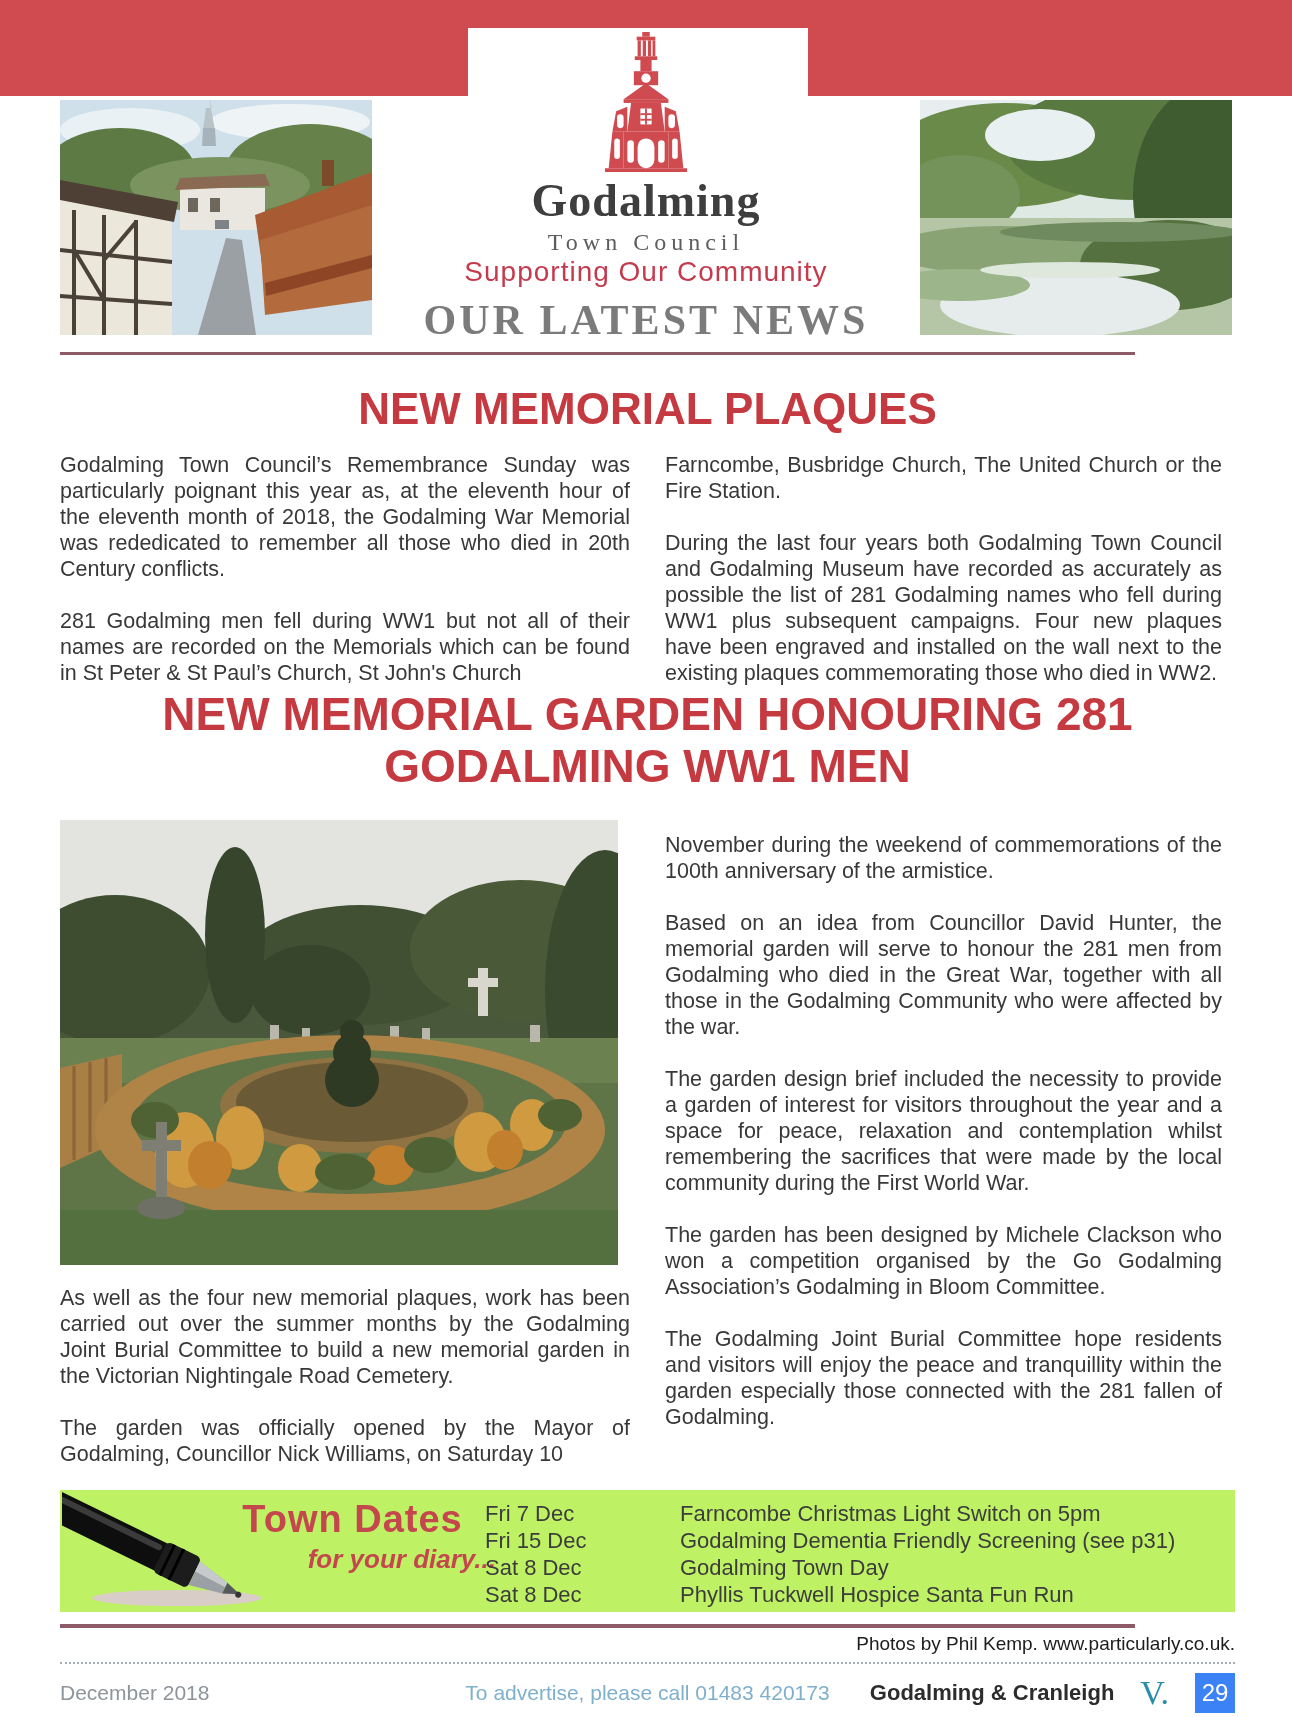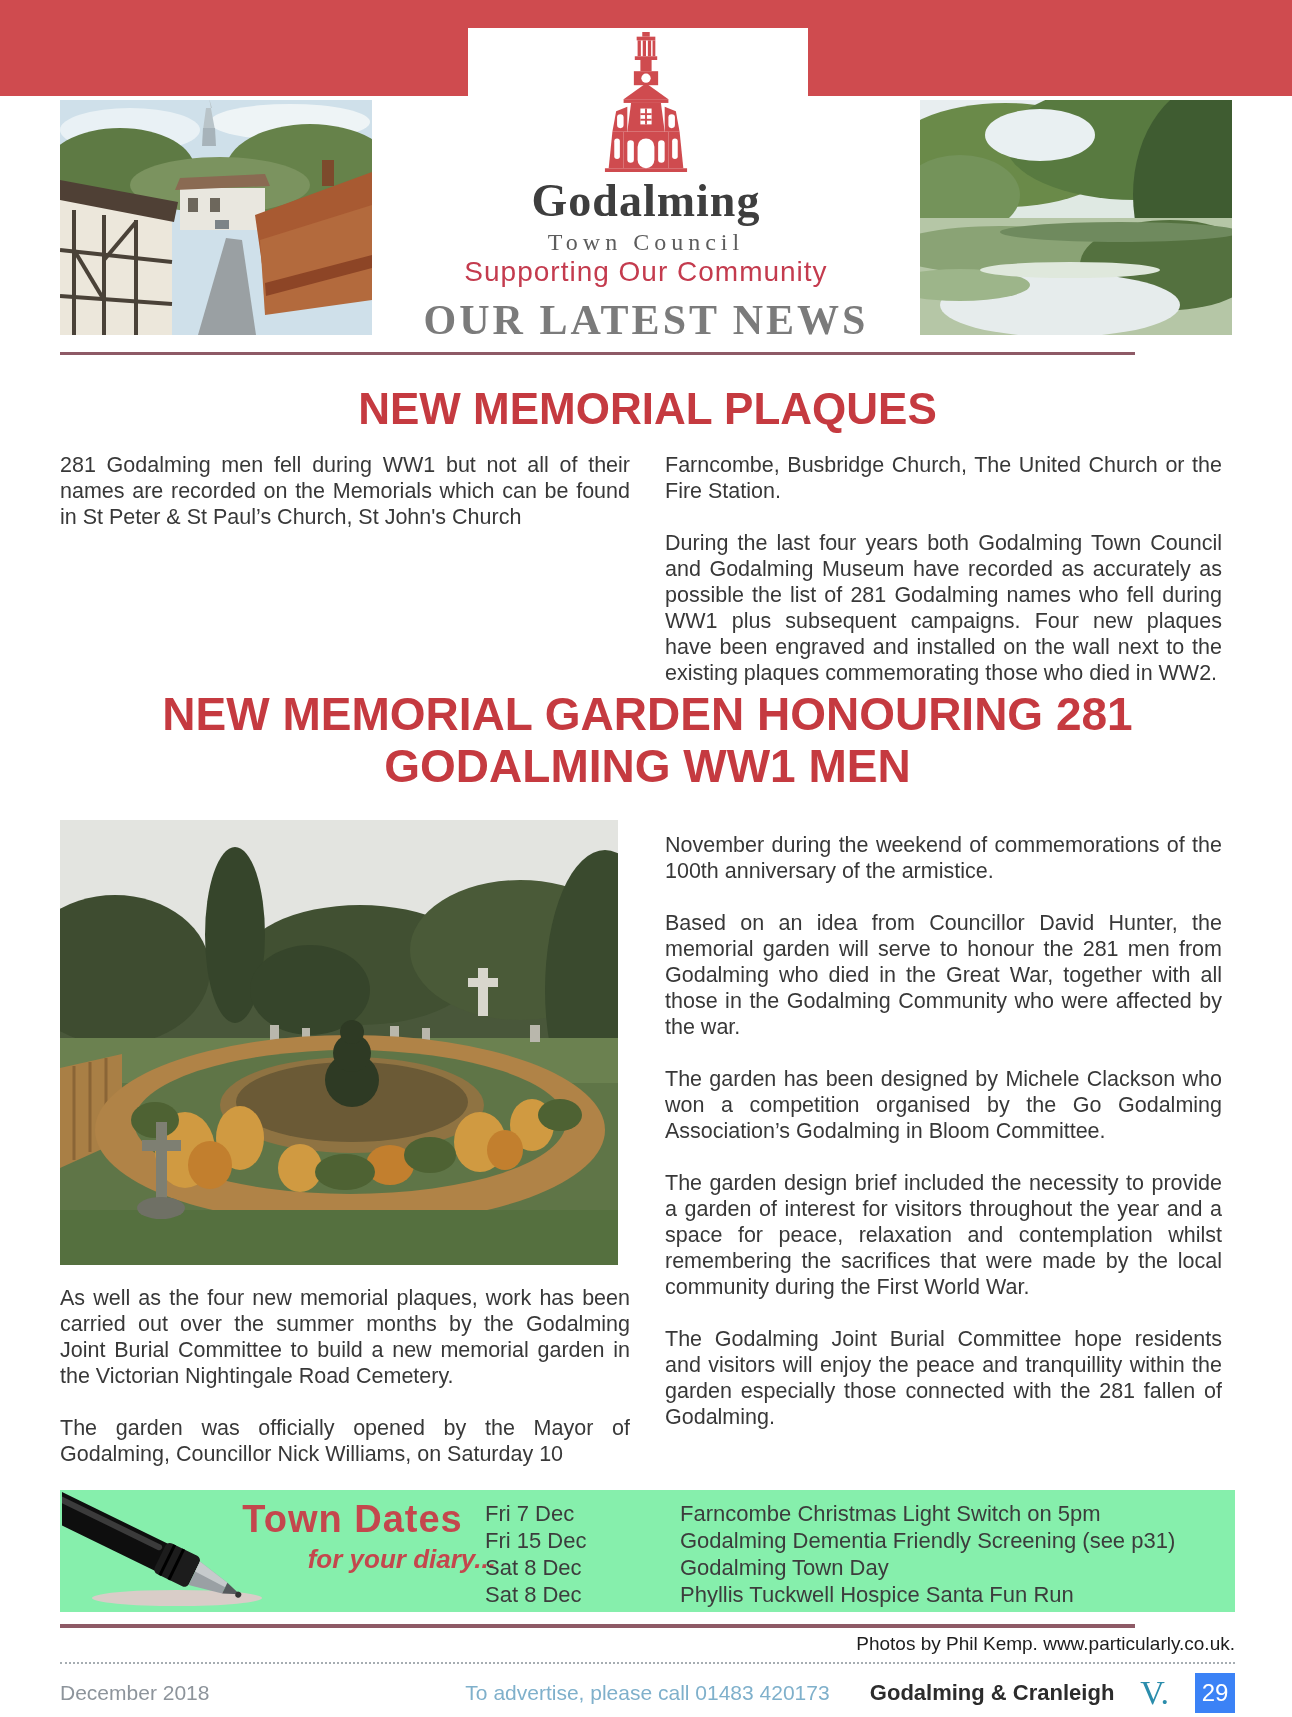--- a/index.html
+++ b/index.html
@@ -173,6 +173,7 @@
   <h1 class="article-title t1">NEW MEMORIAL PLAQUES</h1>
   <div class="cols cols-plaques">
     <div class="col">
+      <p>Godalming Town Council’s Remembrance Sunday was particularly poignant this year as, at the eleventh hour of the eleventh month of 2018, the Godalming War Memorial was rededicated to remember all those who died in 20th Century conflicts.</p>
       <p>281 Godalming men fell during WW1 but not all of their names are recorded on the Memorials which can be found in St Peter &amp; St Paul’s Church, St John's Church</p>
     </div>
     <div class="col">

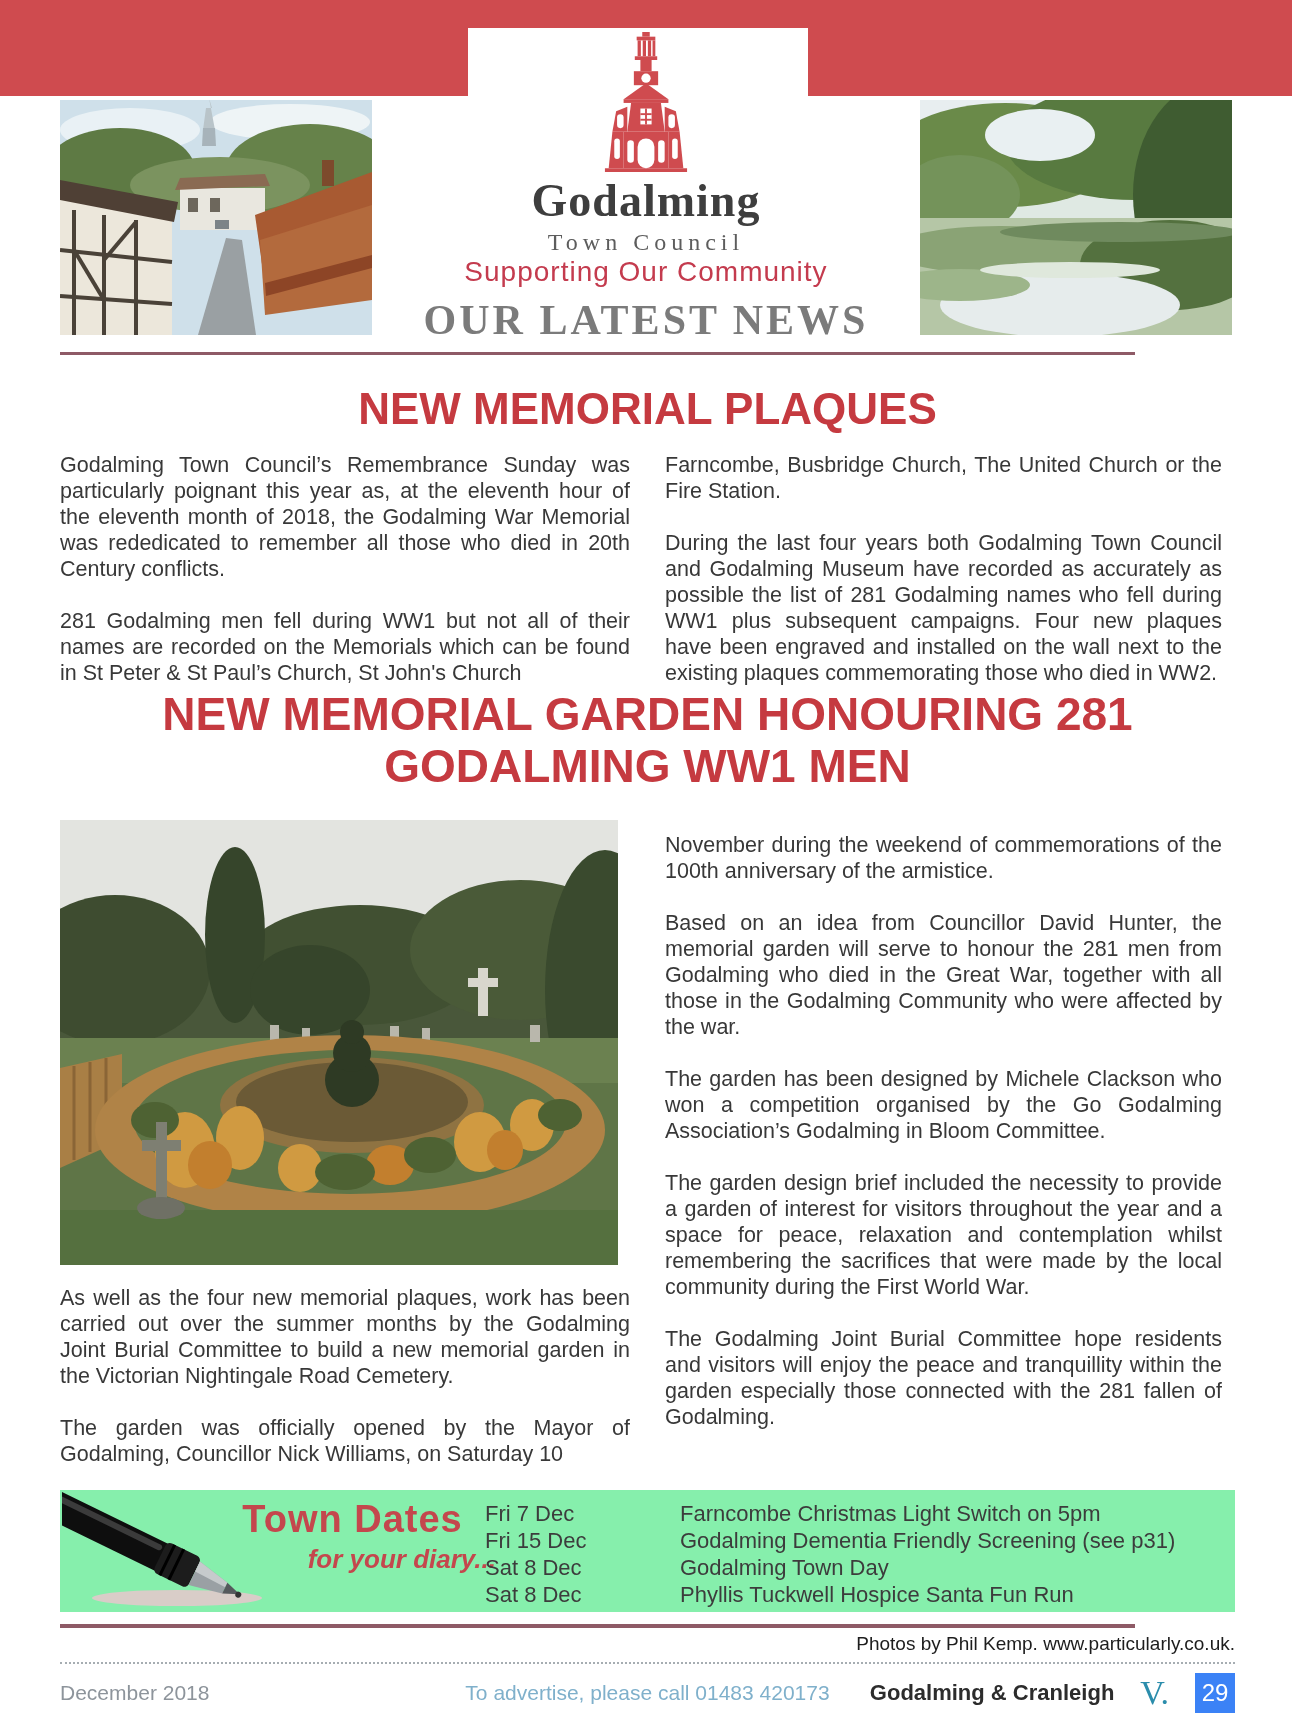--- a/index.html
+++ b/index.html
@@ -250,8 +250,8 @@
     <div class="col col-offset">
       <p>November during the weekend of commemorations of the 100th anniversary of the armistice.</p>
       <p>Based on an idea from Councillor David Hunter, the memorial garden will serve to honour the 281 men from Godalming who died in the Great War, together with all those in the Godalming Community who were affected by the war.</p>
+      <p>The garden design brief included the necessity to provide a garden of interest for visitors throughout the year and a space for peace, relaxation and contemplation whilst remembering the sacrifices that were made by the local community during the First World War.</p>
       <p>The garden has been designed by Michele Clackson who won a competition organised by the Go Godalming Association’s Godalming in Bloom Committee.</p>
-      <p>The garden design brief included the necessity to provide a garden of interest for visitors throughout the year and a space for peace, relaxation and contemplation whilst remembering the sacrifices that were made by the local community during the First World War.</p>
       <p>The Godalming Joint Burial Committee hope residents and visitors will enjoy the peace and tranquillity within the garden especially those connected with the 281 fallen of Godalming.</p>
     </div>
   </div>

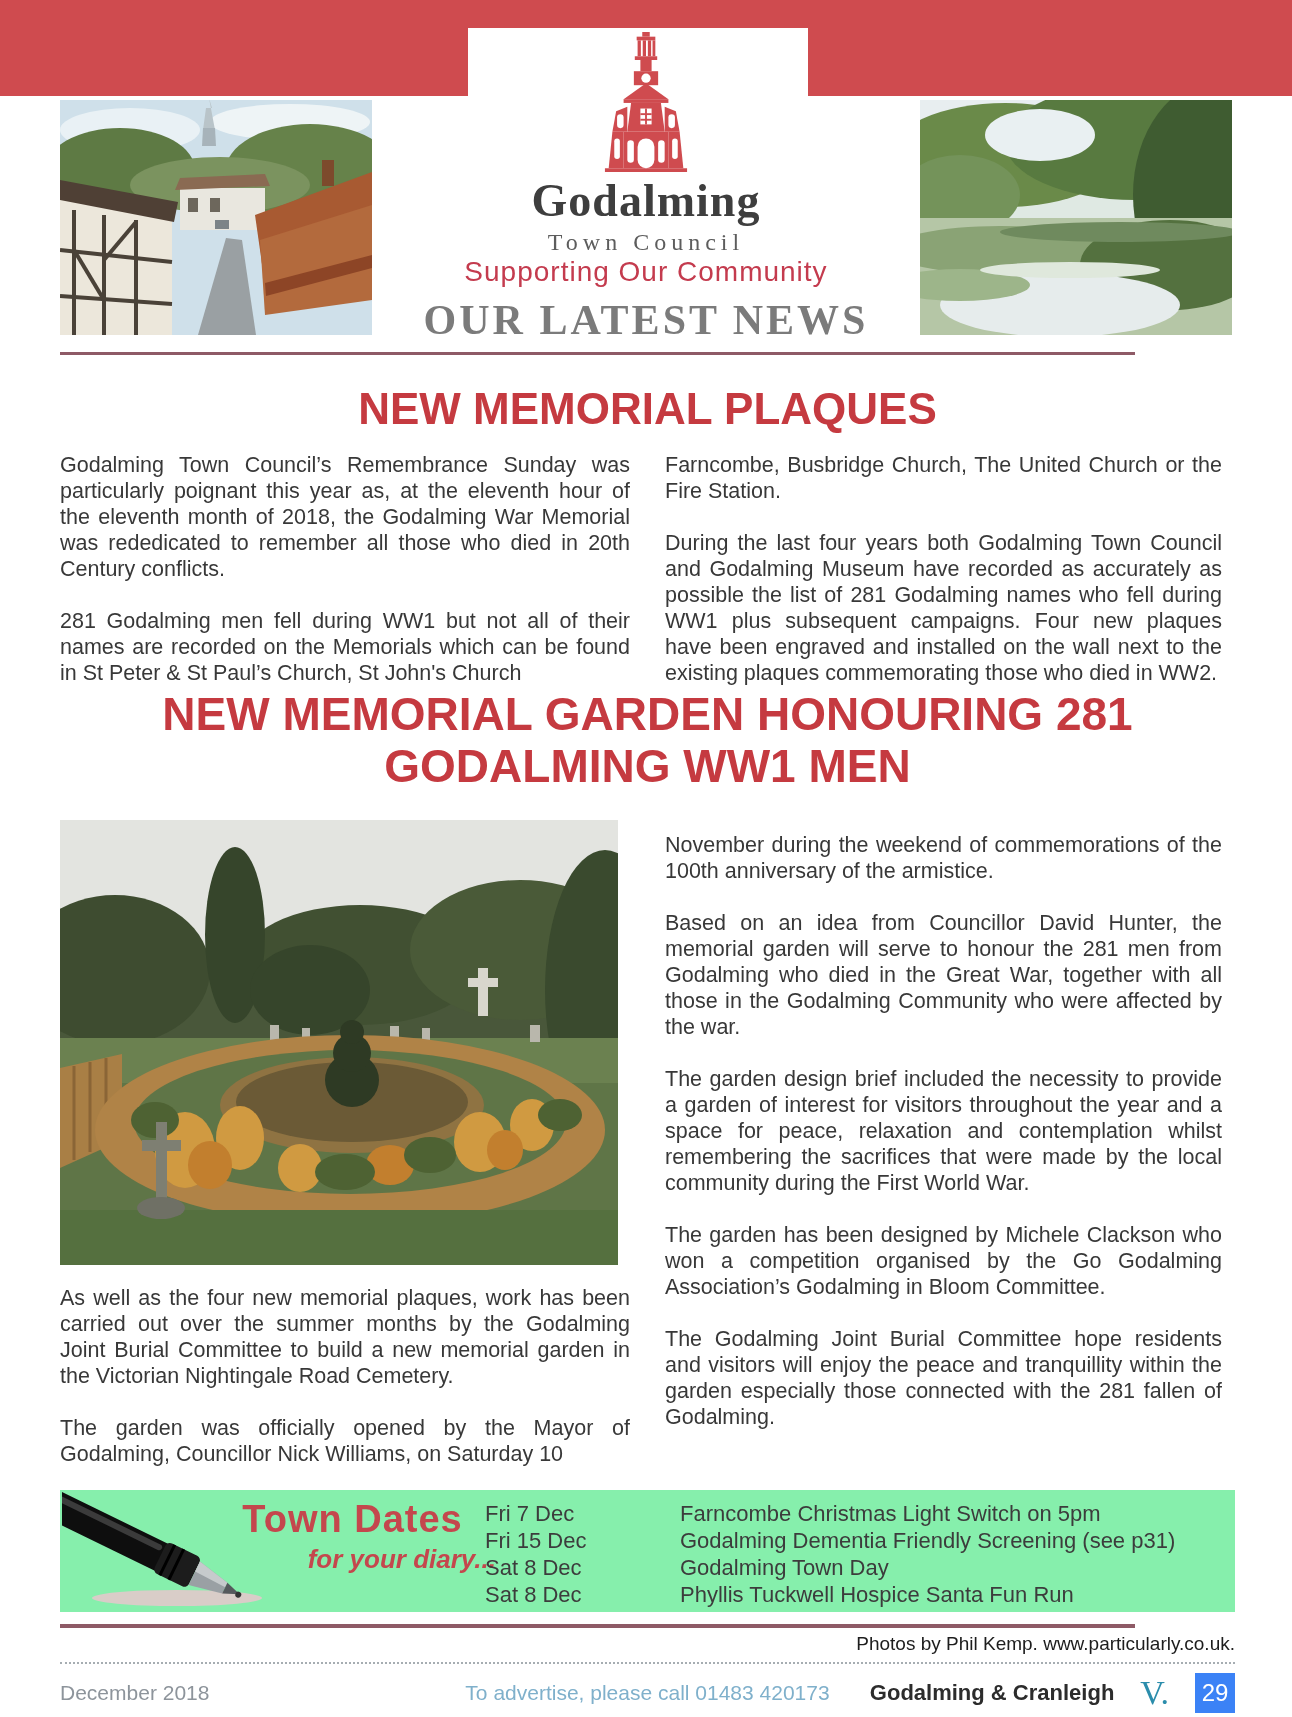--- a/index.html
+++ b/index.html
@@ -40,7 +40,7 @@
   .col-offset{padding-top:12px;}
 
   
-  .town-dates{position:absolute;top:1490px;left:60px;width:1175px;height:122px;background:#86efac;}
+  .town-dates{position:absolute;top:1490px;left:60px;width:1175px;height:122px;background:#bef264;}
   .pen-svg{position:absolute;left:2px;top:2px;width:215px;height:118px;}
   .td-titles{position:absolute;left:125px;top:8px;width:335px;text-align:center;}
   .td-title{font-size:38px;font-weight:bold;color:#c4474d;letter-spacing:1px;}

